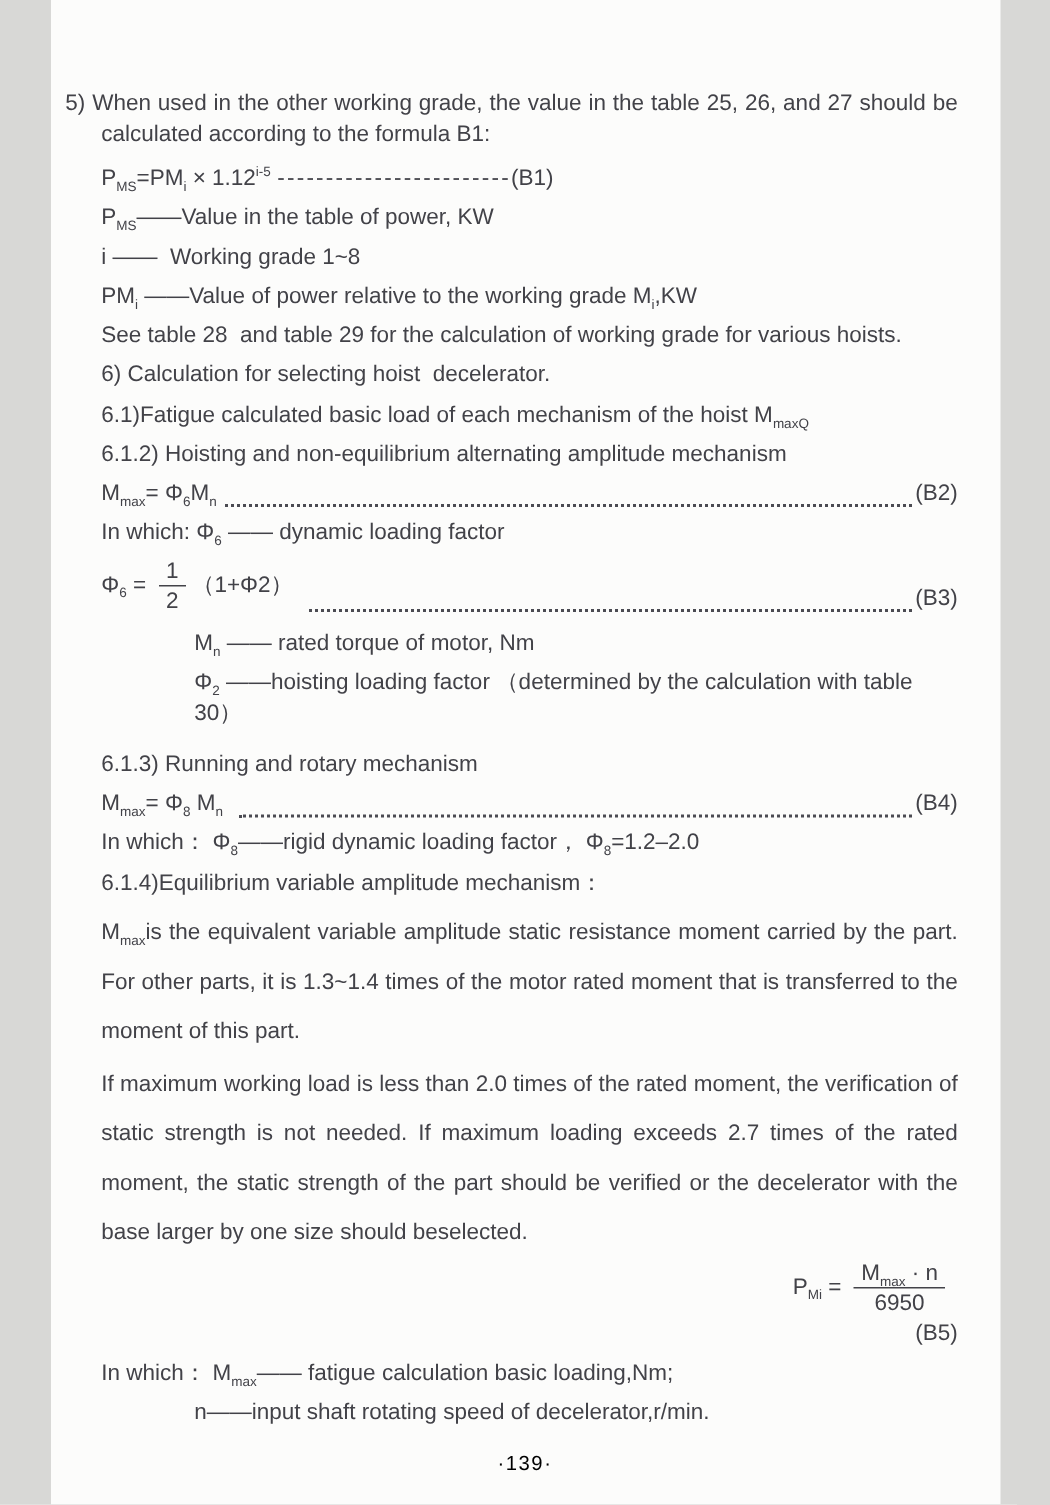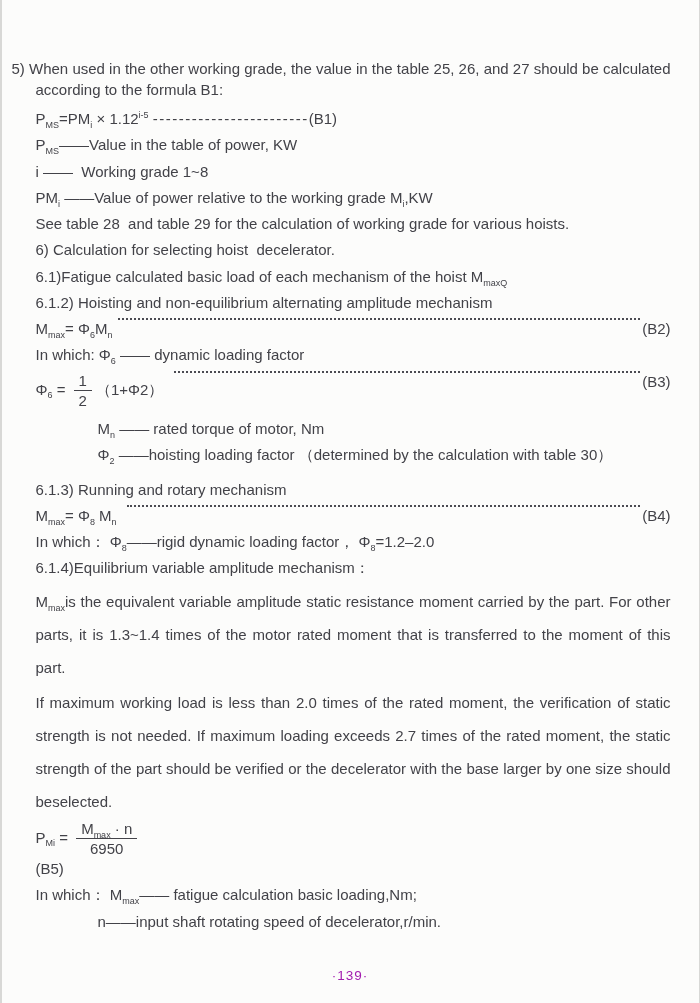--- a/index.html
+++ b/index.html
@@ -5,7 +5,7 @@
   html, body { margin: 0; padding: 0; background: #d8d8d6; }
   .page {
     position: relative;
-    width: 697px;
+    width: 633px;
     height: 1003px;
     margin: 0 auto;
     background: #fcfcfb;

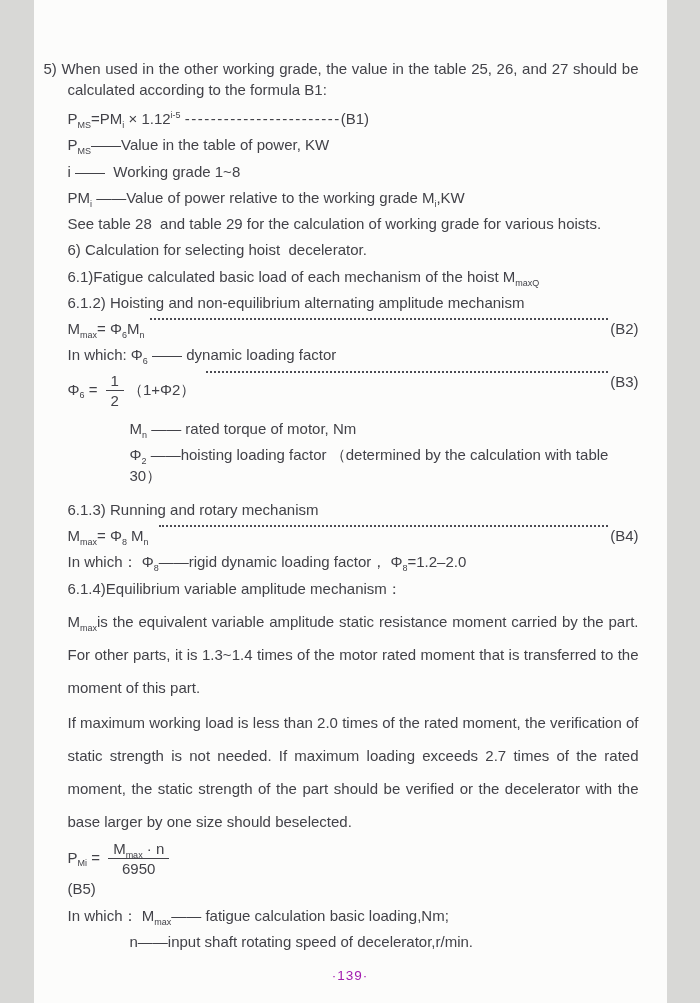--- a/index.html
+++ b/index.html
@@ -34,7 +34,7 @@
   .indent-3 { margin-left: 62px; }
   .gap-top-sm { margin-top: 5px; }
   .gap-top { margin-top: 14px; }
-  .formula { display: flex; align-items: flex-start; margin: 0 0 6px 0; line-height: 1.35; }
+  .formula { display: flex; align-items: flex-end; margin: 0 0 6px 0; line-height: 1.35; }
   .formula .rich { white-space: nowrap; }
   .leader {
     flex: 1 1 auto;

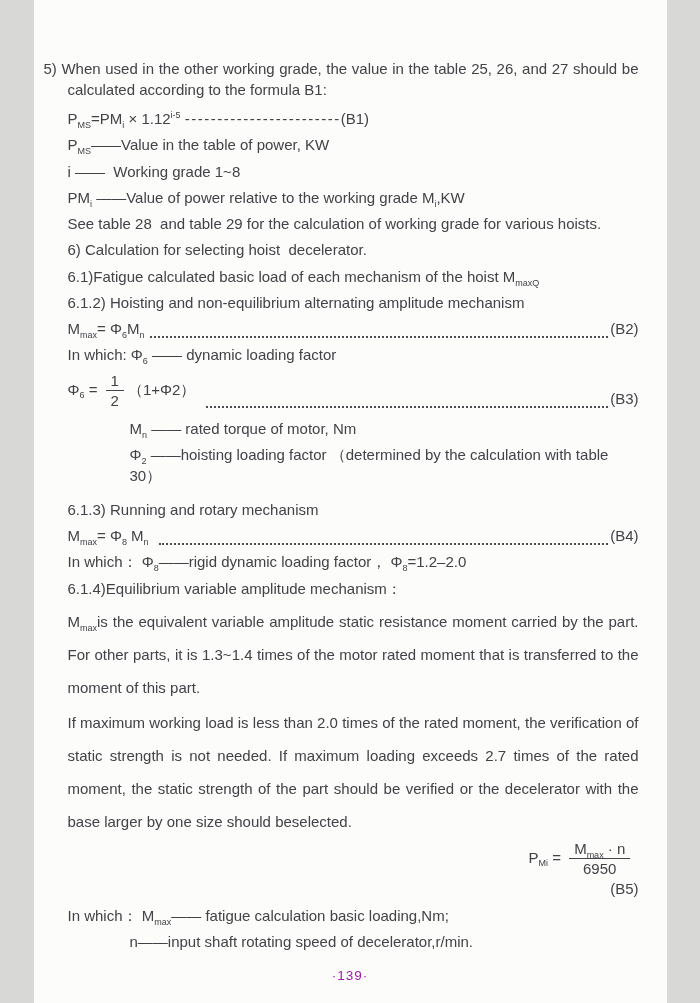--- a/index.html
+++ b/index.html
@@ -66,7 +66,7 @@
     text-align: center;
     font-size: 13.5px;
     letter-spacing: 1px;
-    color: #a21caf;
+    color: #000000;
   }
 </style>
 </head>

